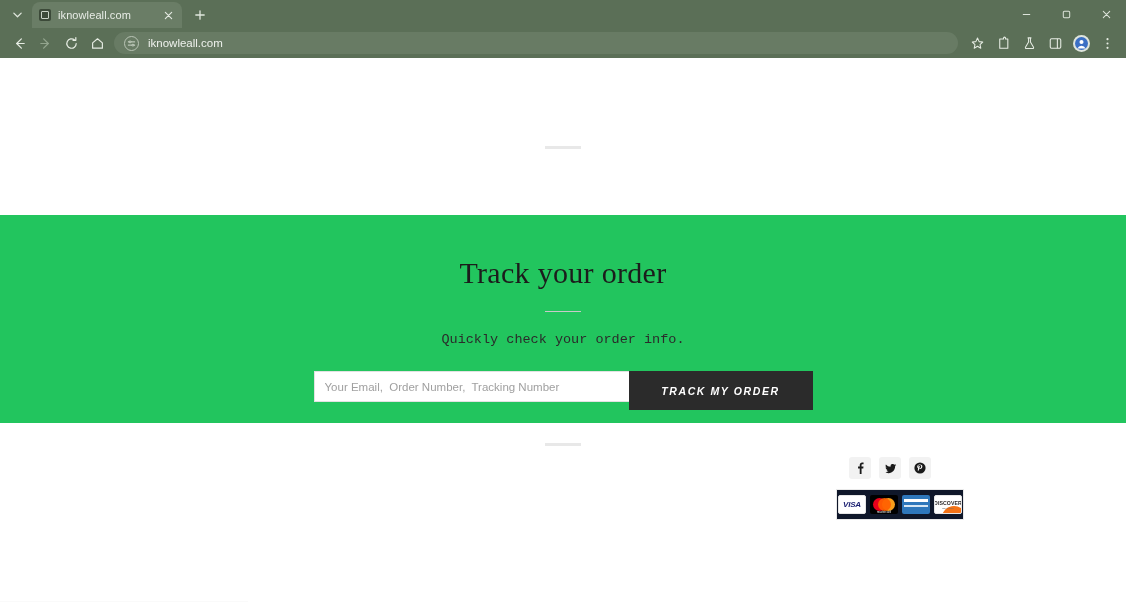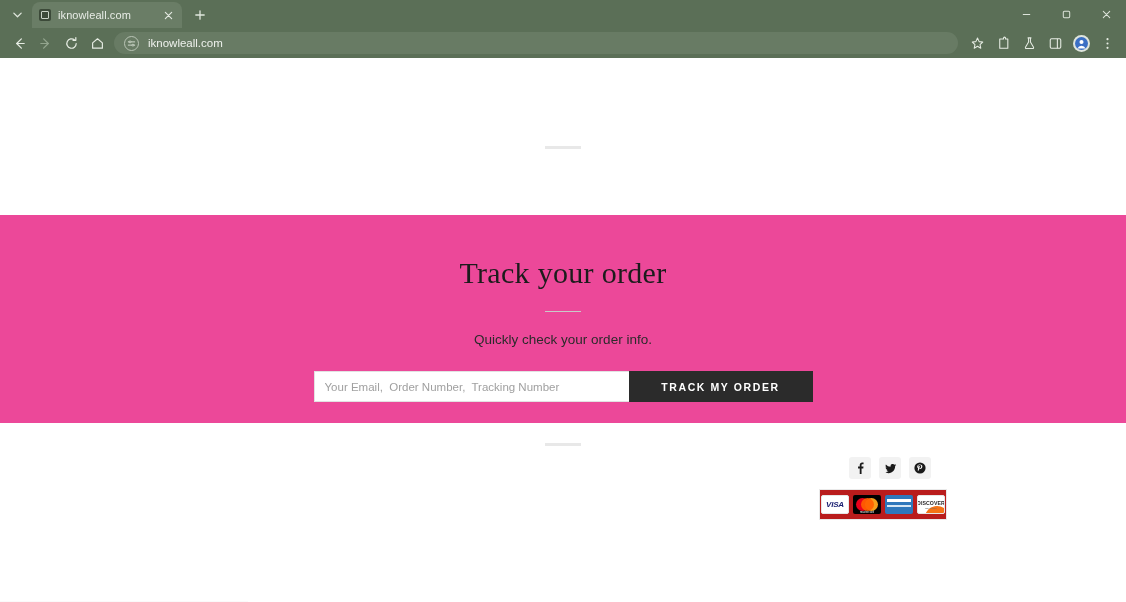--- a/index.html
+++ b/index.html
@@ -163,7 +163,7 @@
   .hr-top { top: 88px; }
 
   .hero {
-    background: #ec4899;
+    background: #22c55e;
     height: 208px;
     padding-top: 40px;
     text-align: center;

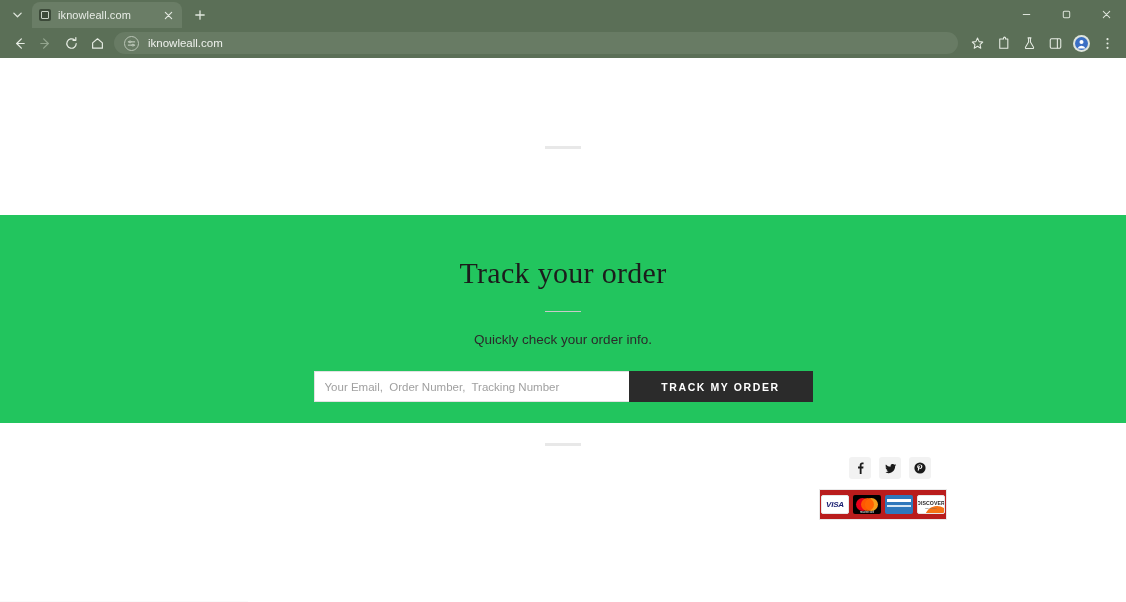--- a/index.html
+++ b/index.html
@@ -183,7 +183,7 @@
     margin: 20px auto 0;
   }
   .hero-sub {
-    font-family: Liberation Sans, sans-serif;
+    font-family: Liberation Mono, monospace;
     font-size: 13.5px;
     color: #2b2b2b;
     margin-top: 20px;

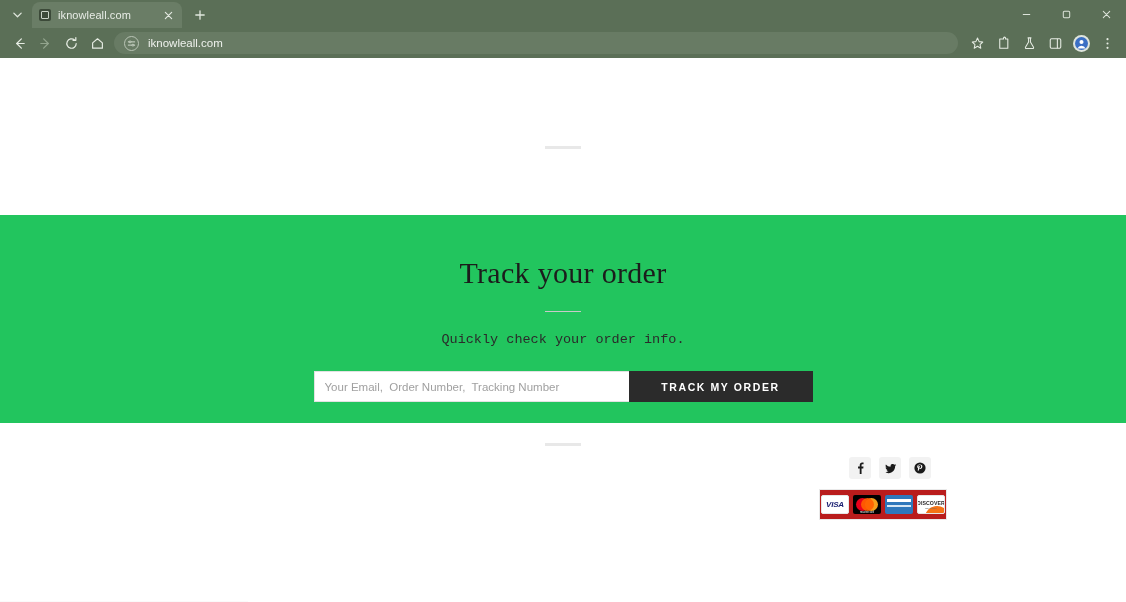--- a/index.html
+++ b/index.html
@@ -210,7 +210,7 @@
   .track-input::placeholder { color: #a0a0a0; }
   .track-btn {
     width: 184px;
-    height: 31px;
+    height: 39px;
     background: #2b2b2b;
     color: #ffffff;
     border: none;
@@ -219,6 +219,7 @@
     font-weight: bold;
     letter-spacing: 1.6px;
     cursor: pointer;
+    font-style: italic;
   }
 
   .below {

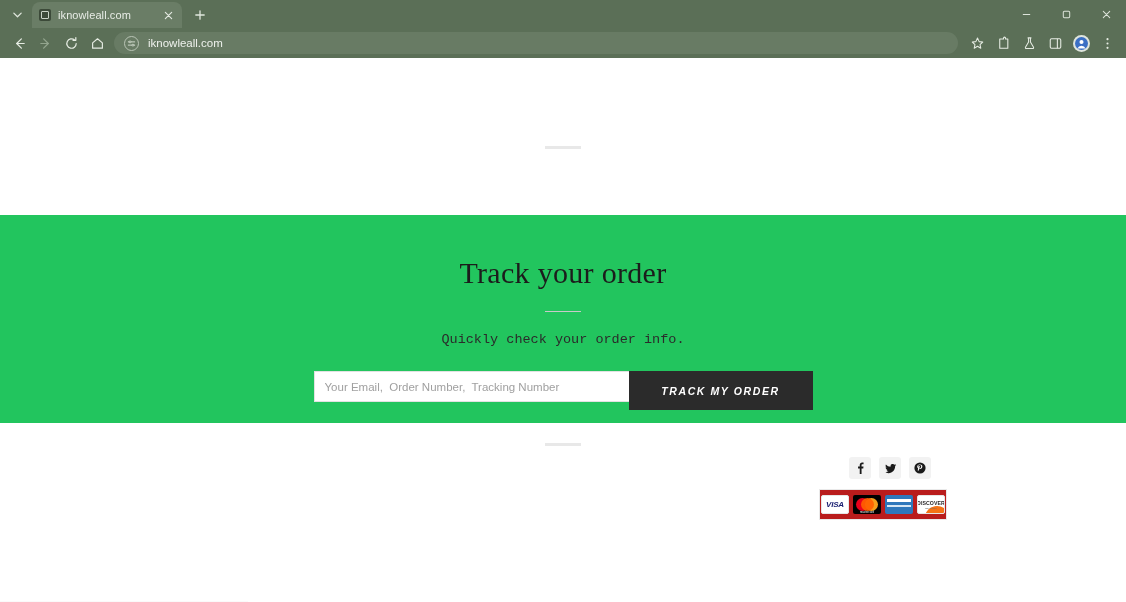--- a/index.html
+++ b/index.html
@@ -244,11 +244,11 @@
 
   .payments {
     position: absolute;
-    left: 819px;
+    left: 836px;
     top: 431px;
     width: 128px;
     height: 31px;
-    background: #b91c1c;
+    background: #0f172a;
     border: 1px solid #e9e9e9;
     display: flex;
     align-items: center;

